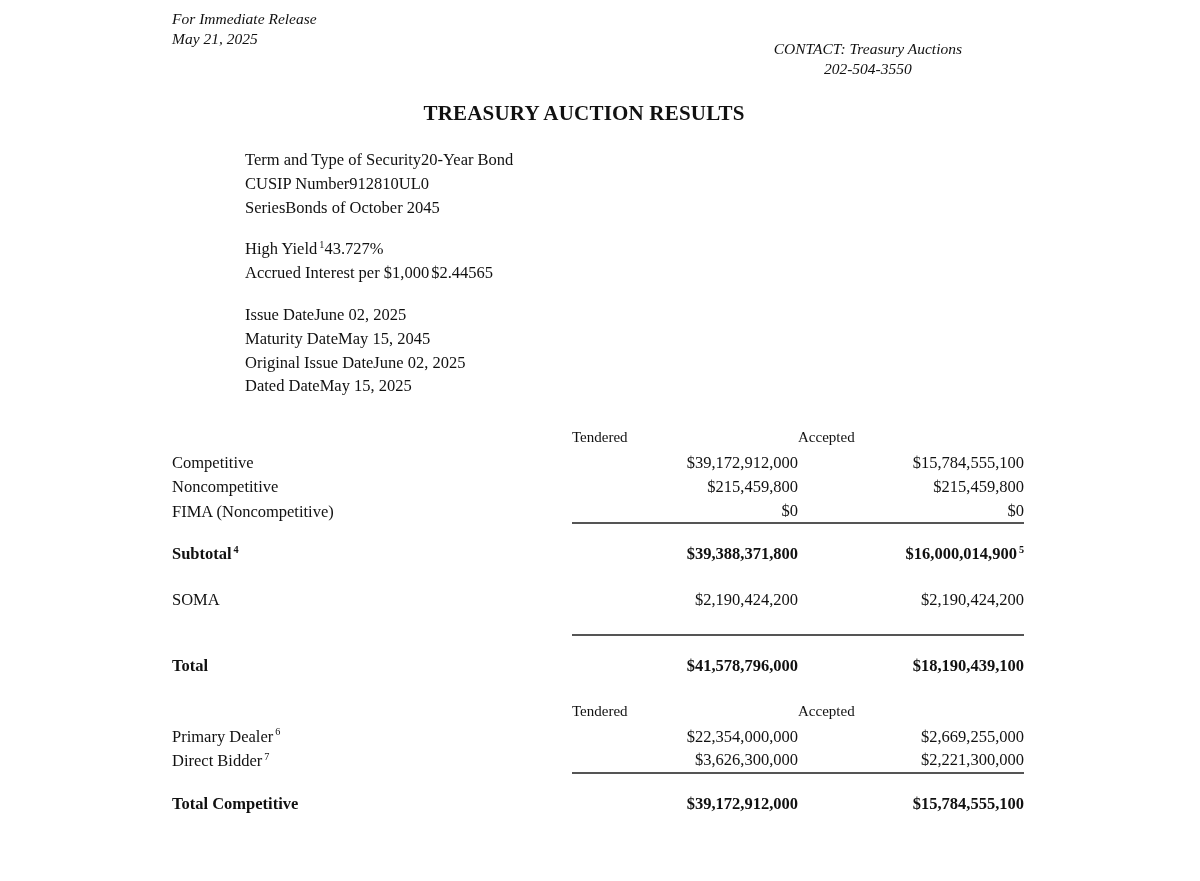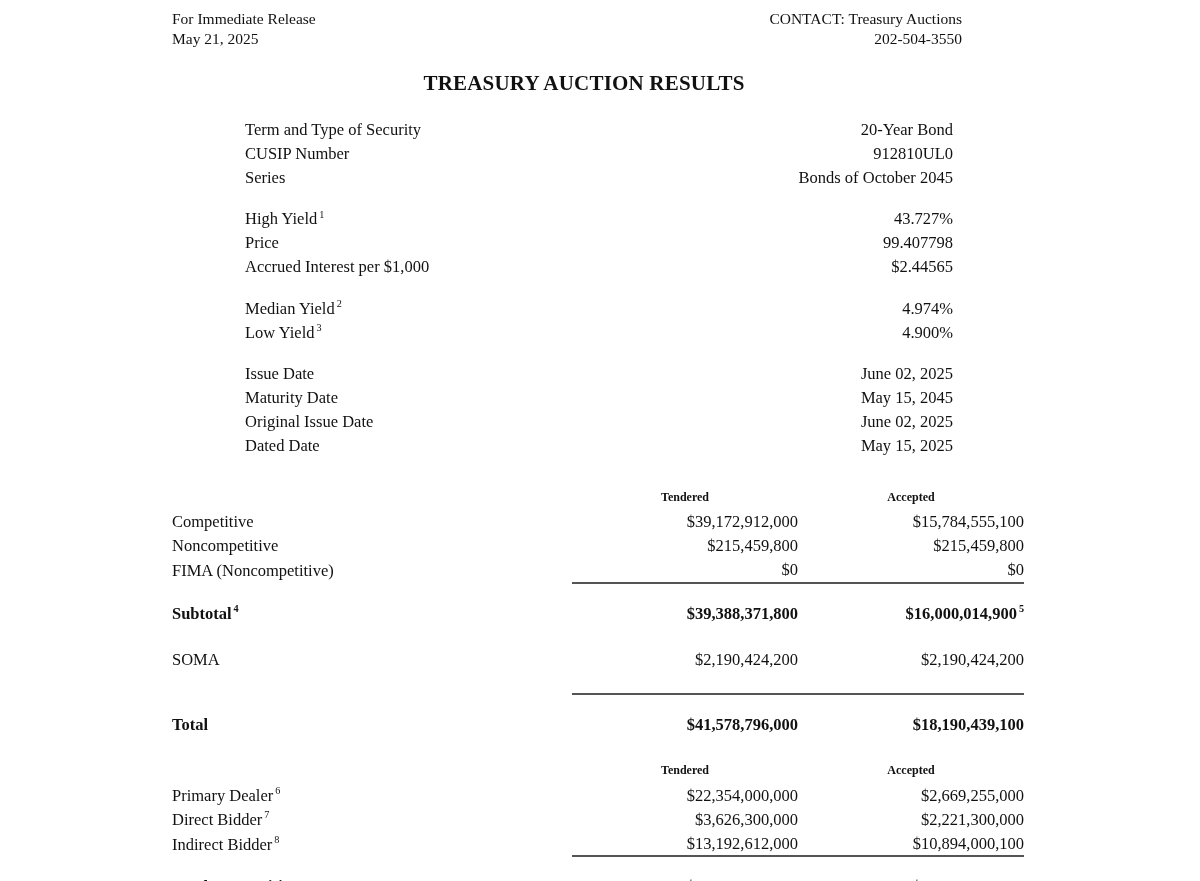--- a/index.html
+++ b/index.html
@@ -31,6 +31,7 @@
     padding: 9px 238px 0 172px;
     font-size: 15.5px;
     line-height: 20px;
+    font-style: italic;
   }
   .press-header .left { text-align: left; }
   .press-header .right { text-align: right; }

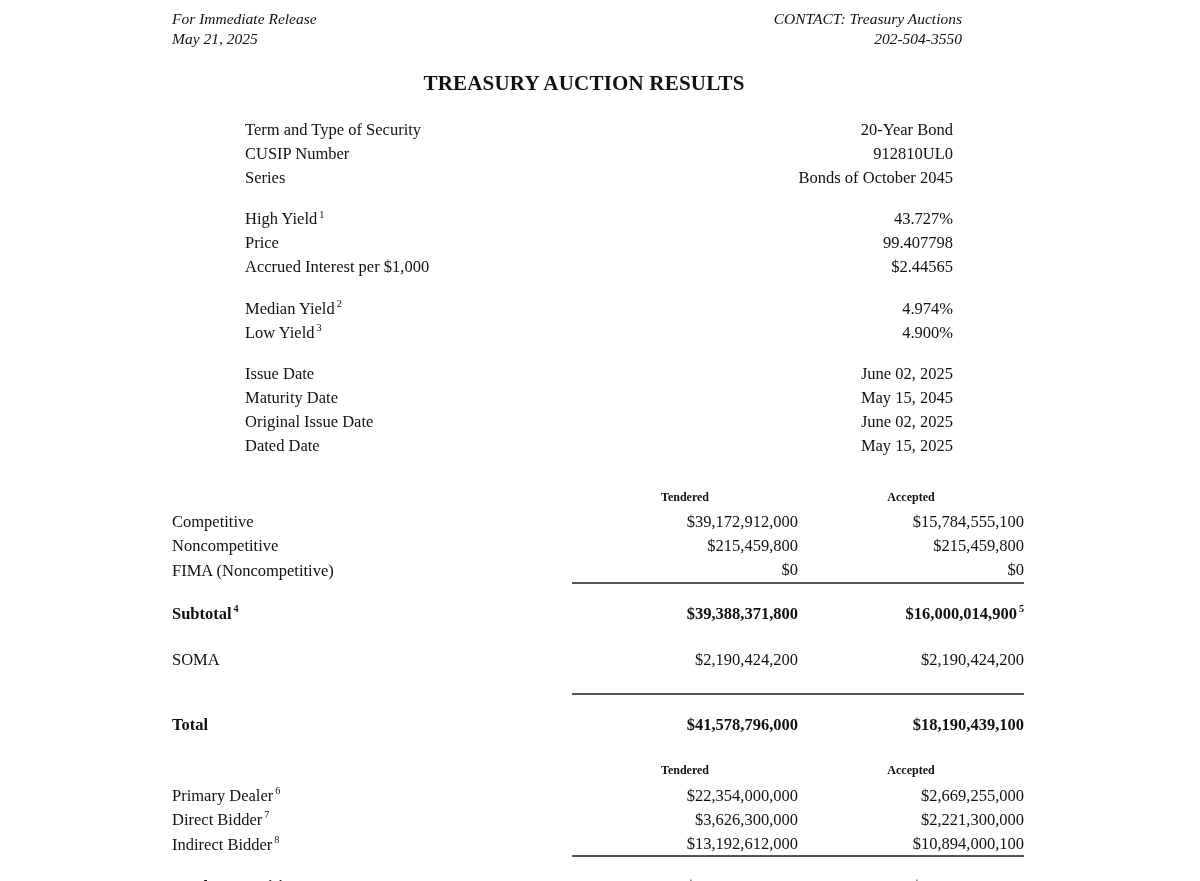--- a/index.html
+++ b/index.html
@@ -34,7 +34,7 @@
     font-style: italic;
   }
   .press-header .left { text-align: left; }
-  .press-header .right { text-align: right; }
+  .press-header .right { text-align: center; margin-top: 30px; }
 
   
   .doc-title {

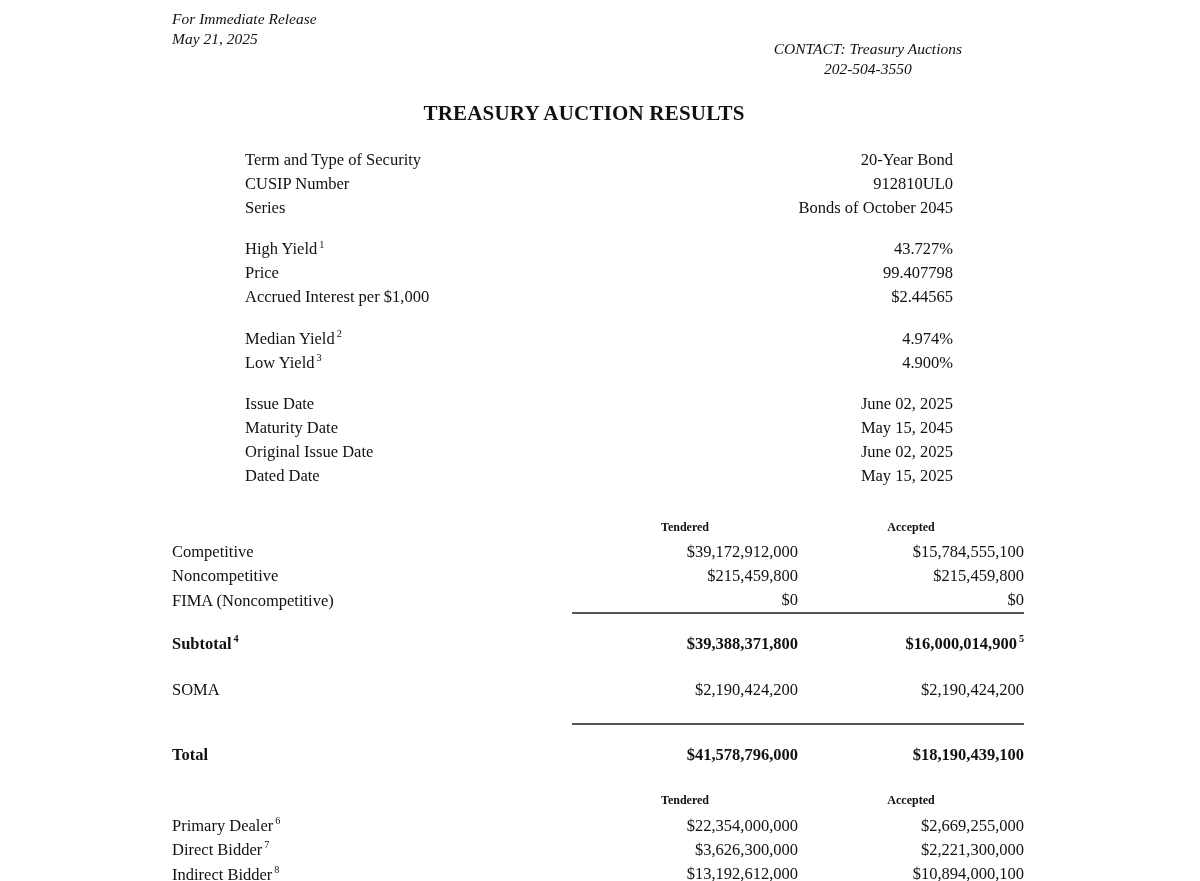--- a/index.html
+++ b/index.html
@@ -55,7 +55,7 @@
 
   .detail-row {
     display: flex;
-    justify-content: space-between;
+    justify-content: flex-start;
     align-items: baseline;
     font-size: 16.5px;
     line-height: 23.8px;

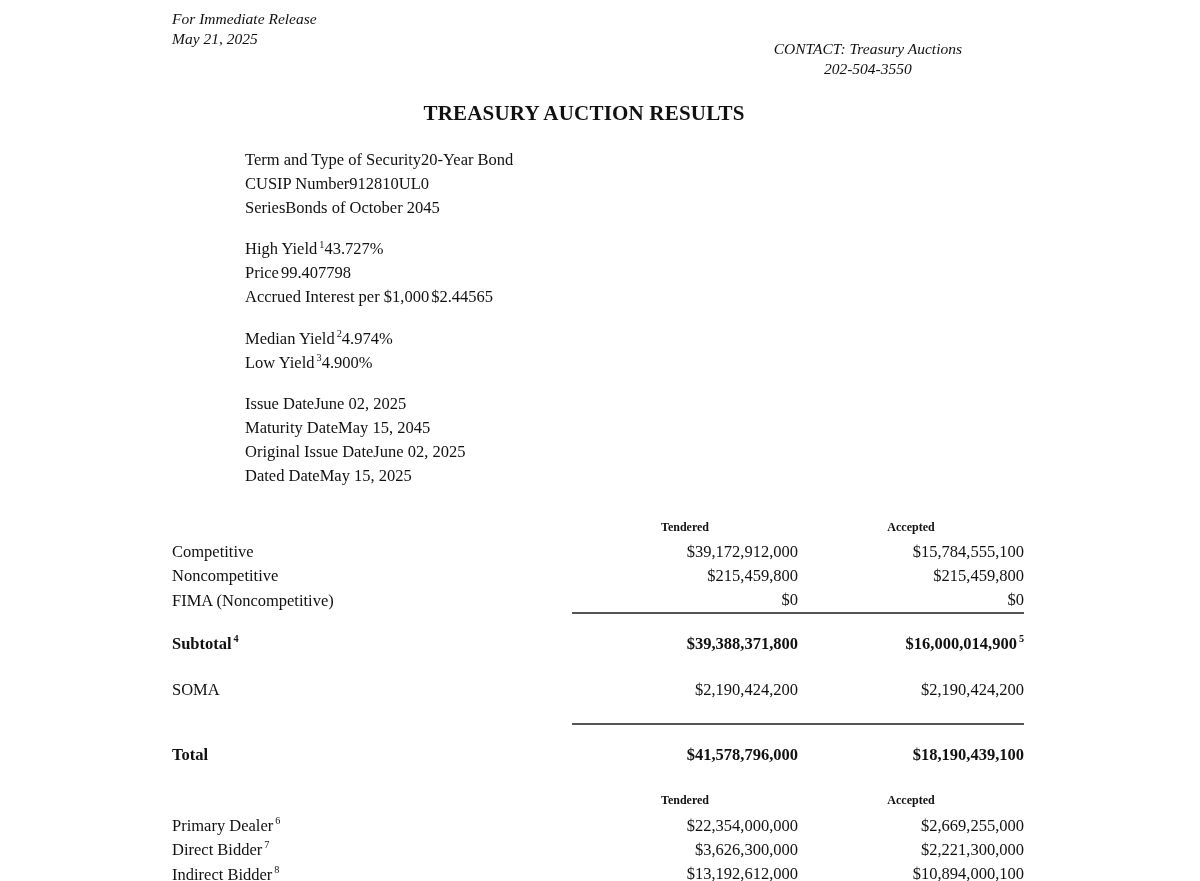--- a/index.html
+++ b/index.html
@@ -152,10 +152,6 @@
       <span class="d-value">43.727%</span>
     </div>
     <div class="detail-row">
-      <span class="d-label"><span>Price</span><sup class="fn"></sup></span>
-      <span class="d-value">99.407798</span>
-    </div>
-    <div class="detail-row">
       <span class="d-label"><span>Accrued Interest per $1,000</span><sup class="fn"></sup></span>
       <span class="d-value">$2.44565</span>
     </div>

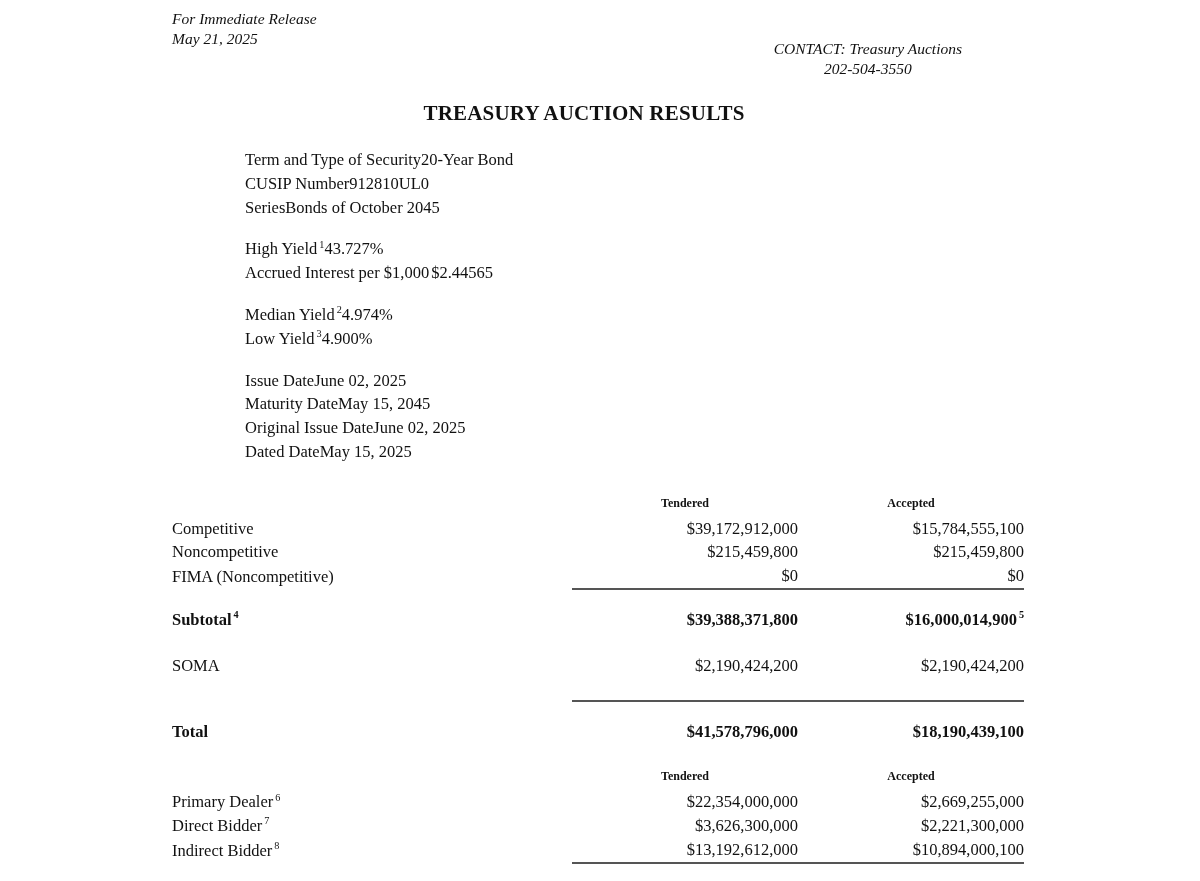--- a/index.html
+++ b/index.html
@@ -157,16 +157,6 @@
     </div>
   </div>
 
-  <div class="detail-block gap">
-    <div class="detail-row">
-      <span class="d-label"><span>Median Yield</span><sup class="fn">2</sup></span>
-      <span class="d-value">4.974%</span>
-    </div>
-    <div class="detail-row">
-      <span class="d-label"><span>Low Yield</span><sup class="fn">3</sup></span>
-      <span class="d-value">4.900%</span>
-    </div>
-  </div>
 
   <div class="detail-block gap">
     <div class="detail-row">

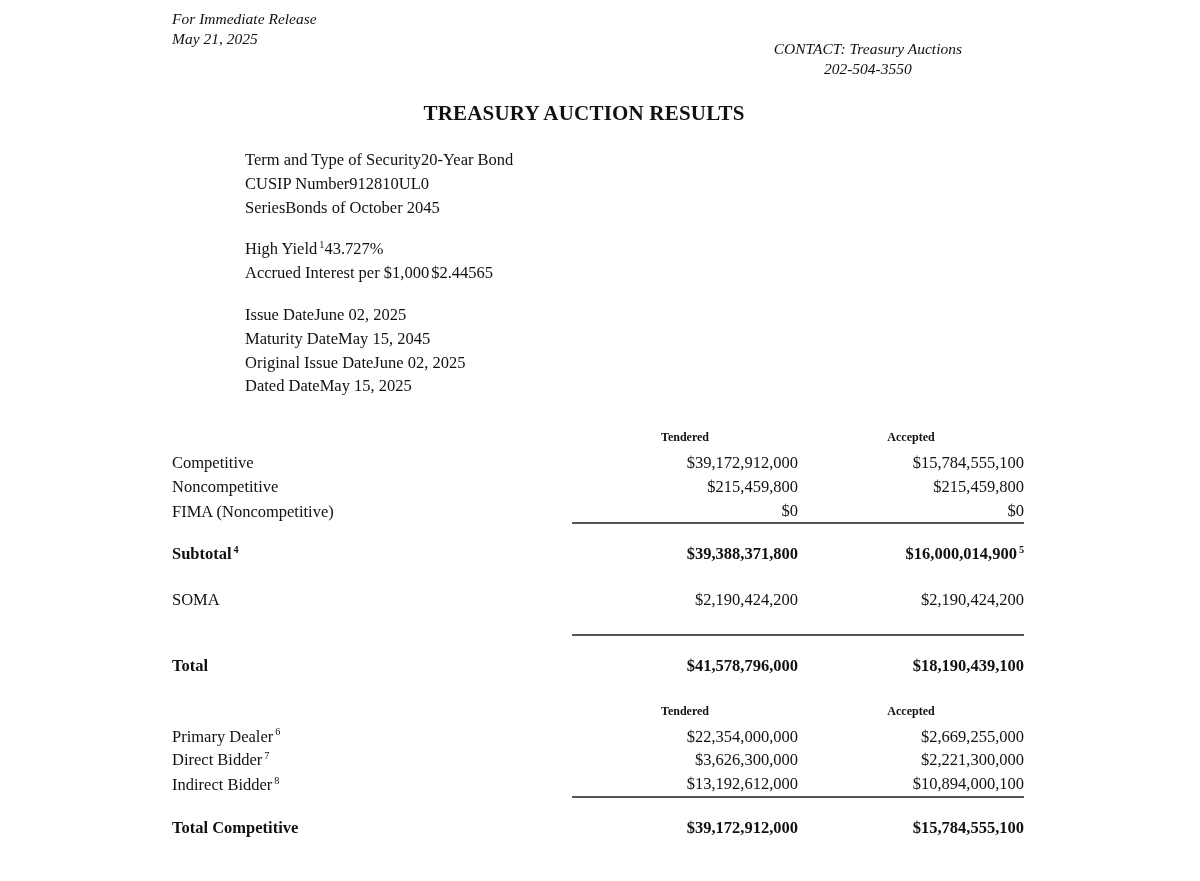--- a/index.html
+++ b/index.html
@@ -92,9 +92,9 @@
   }
   .amount-table th.h-label { }
   .amount-table th.h-num {
-    text-align: center;
-    font-weight: bold;
-    font-size: 12px;
+    text-align: left;
+    font-weight: normal;
+    font-size: 15px;
     padding-bottom: 1px;
   }
   .amount-table td.t-label { text-align: left; }

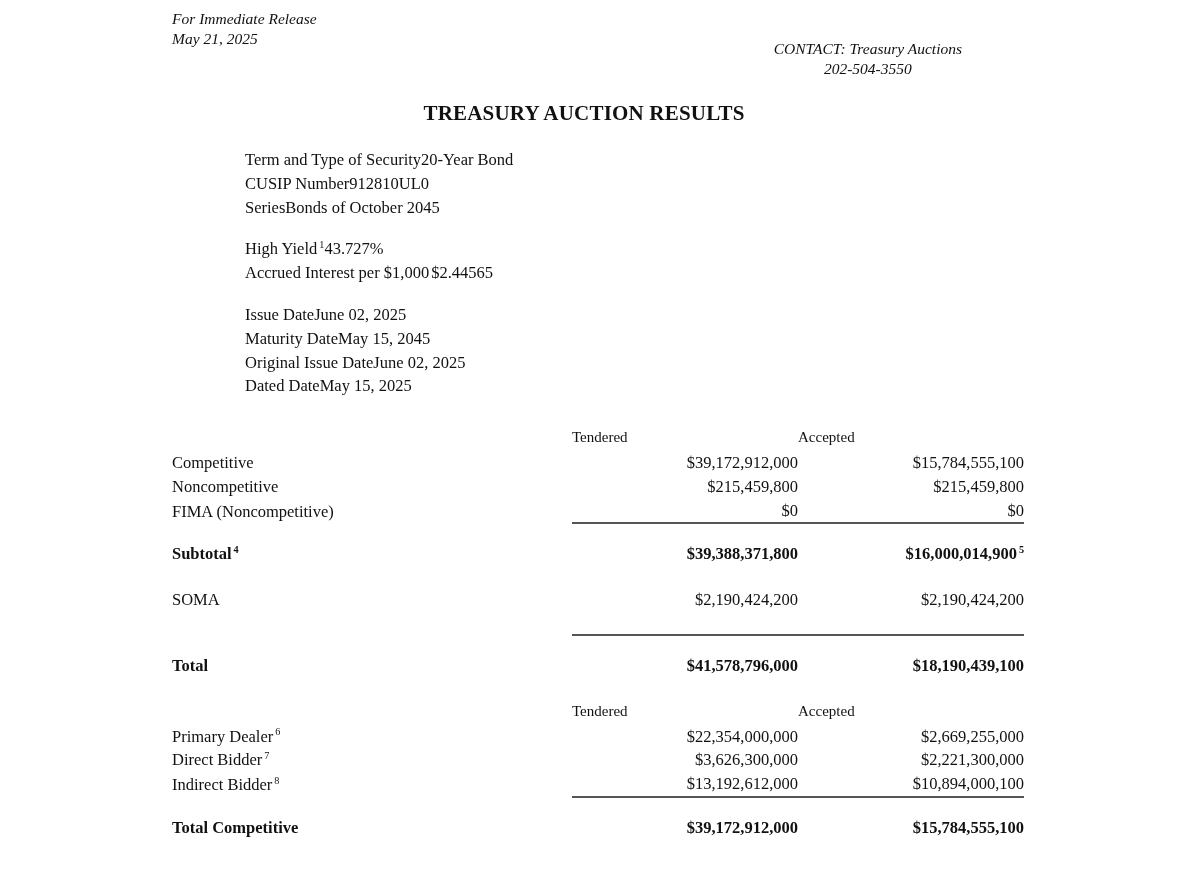--- a/index.html
+++ b/index.html
@@ -258,11 +258,6 @@
         <td class="t-num">$3,626,300,000</td>
         <td class="t-num">$2,221,300,000</td>
       </tr>
-      <tr>
-        <td class="t-label"><span>Indirect Bidder</span><sup class="fn">8</sup></td>
-        <td class="t-num">$13,192,612,000</td>
-        <td class="t-num">$10,894,000,100</td>
-      </tr>
       <tr class="bold ruled">
         <td class="t-label">Total Competitive</td>
         <td class="t-num">$39,172,912,000</td>

